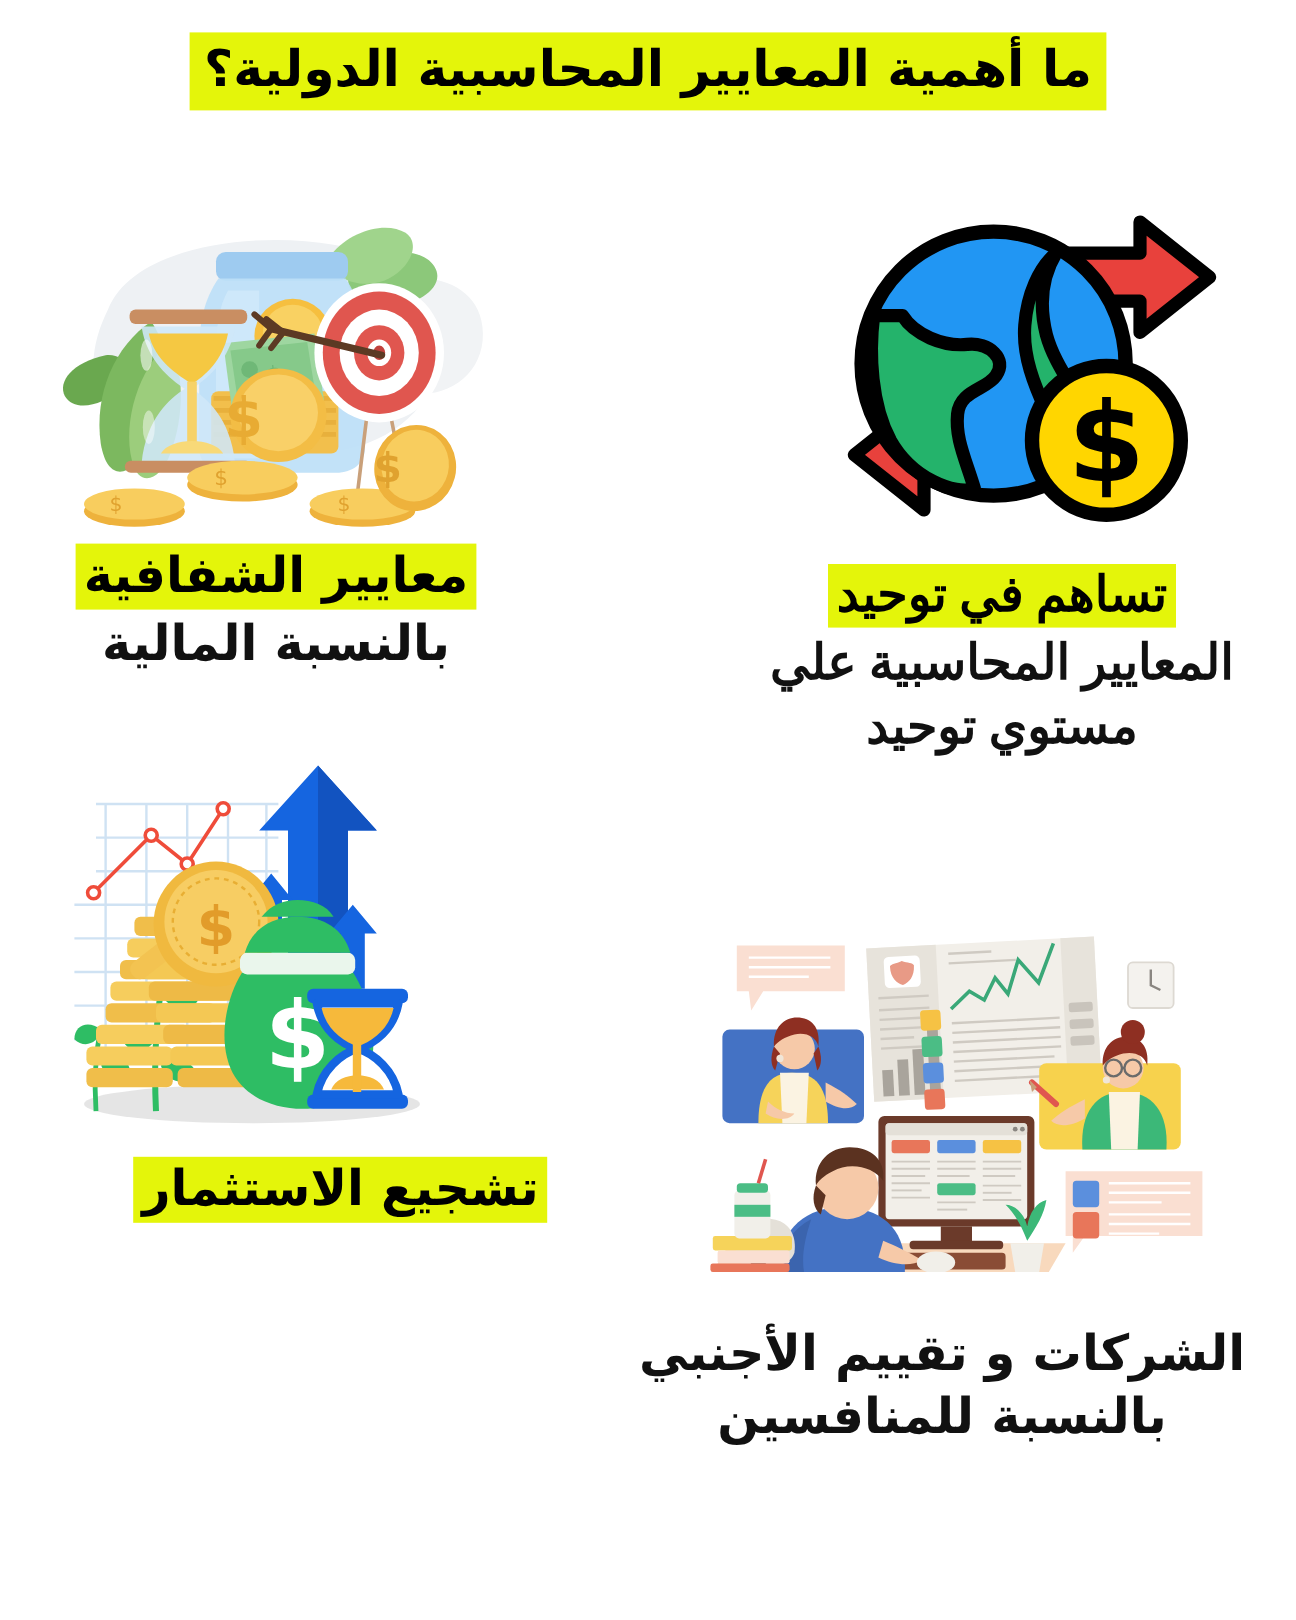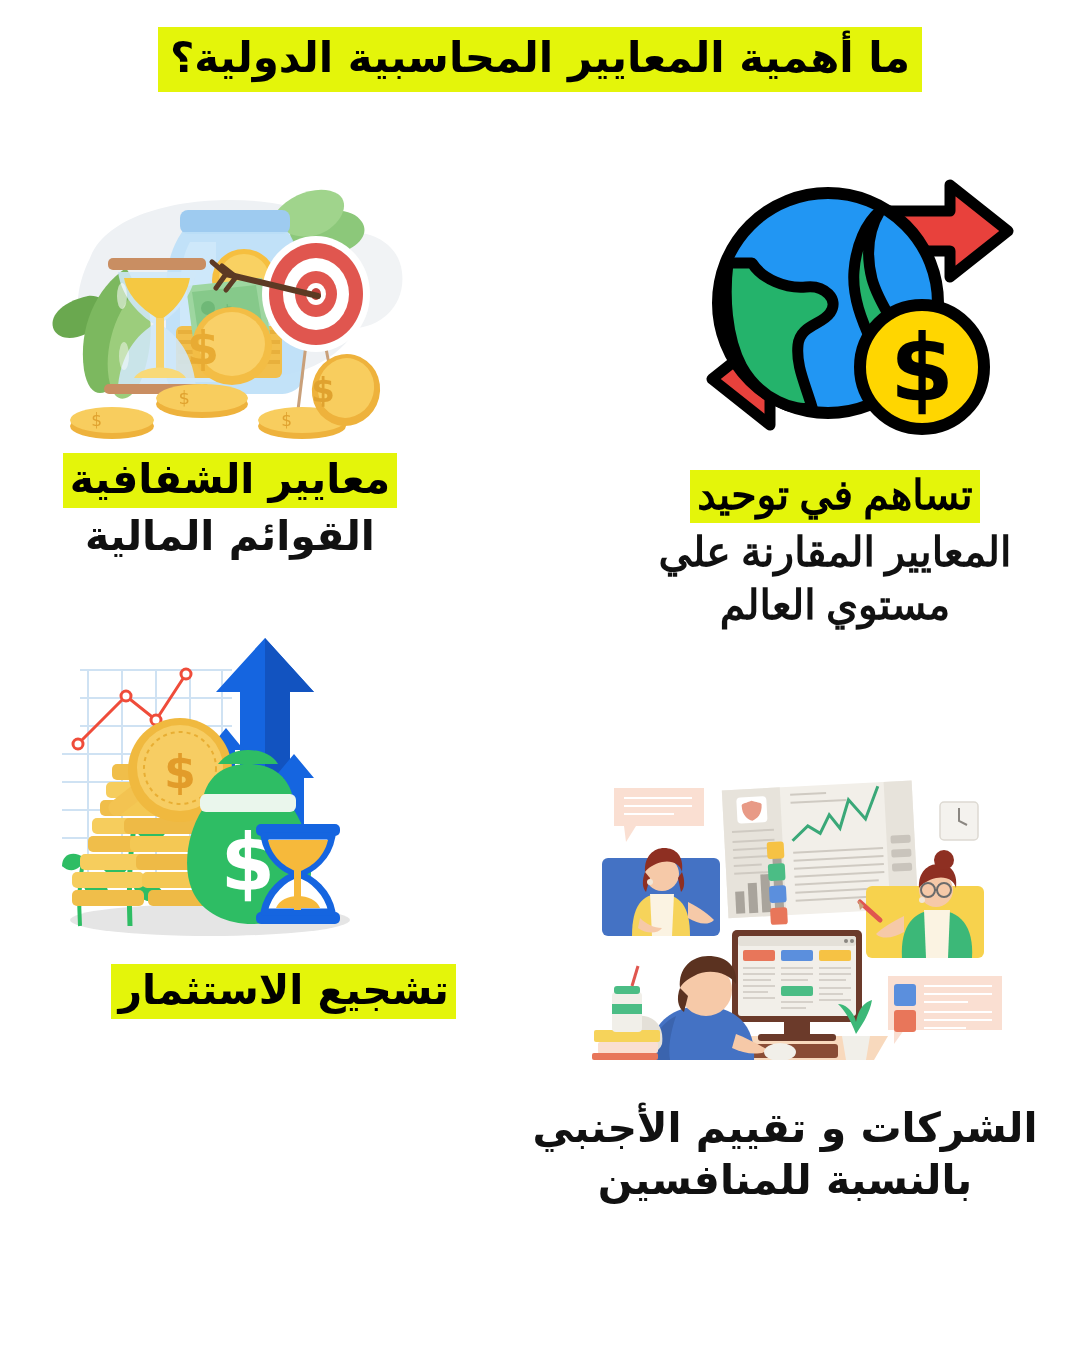--- a/index.html
+++ b/index.html
@@ -400,7 +400,7 @@
 
   <div class="cap cap1">
     <span class="hl">معايير الشفافية</span>
-    <span class="body">القوائم المالية</span>
+    <span class="body">بالنسبة المالية</span>
   </div>
 
   <div class="cap cap2">

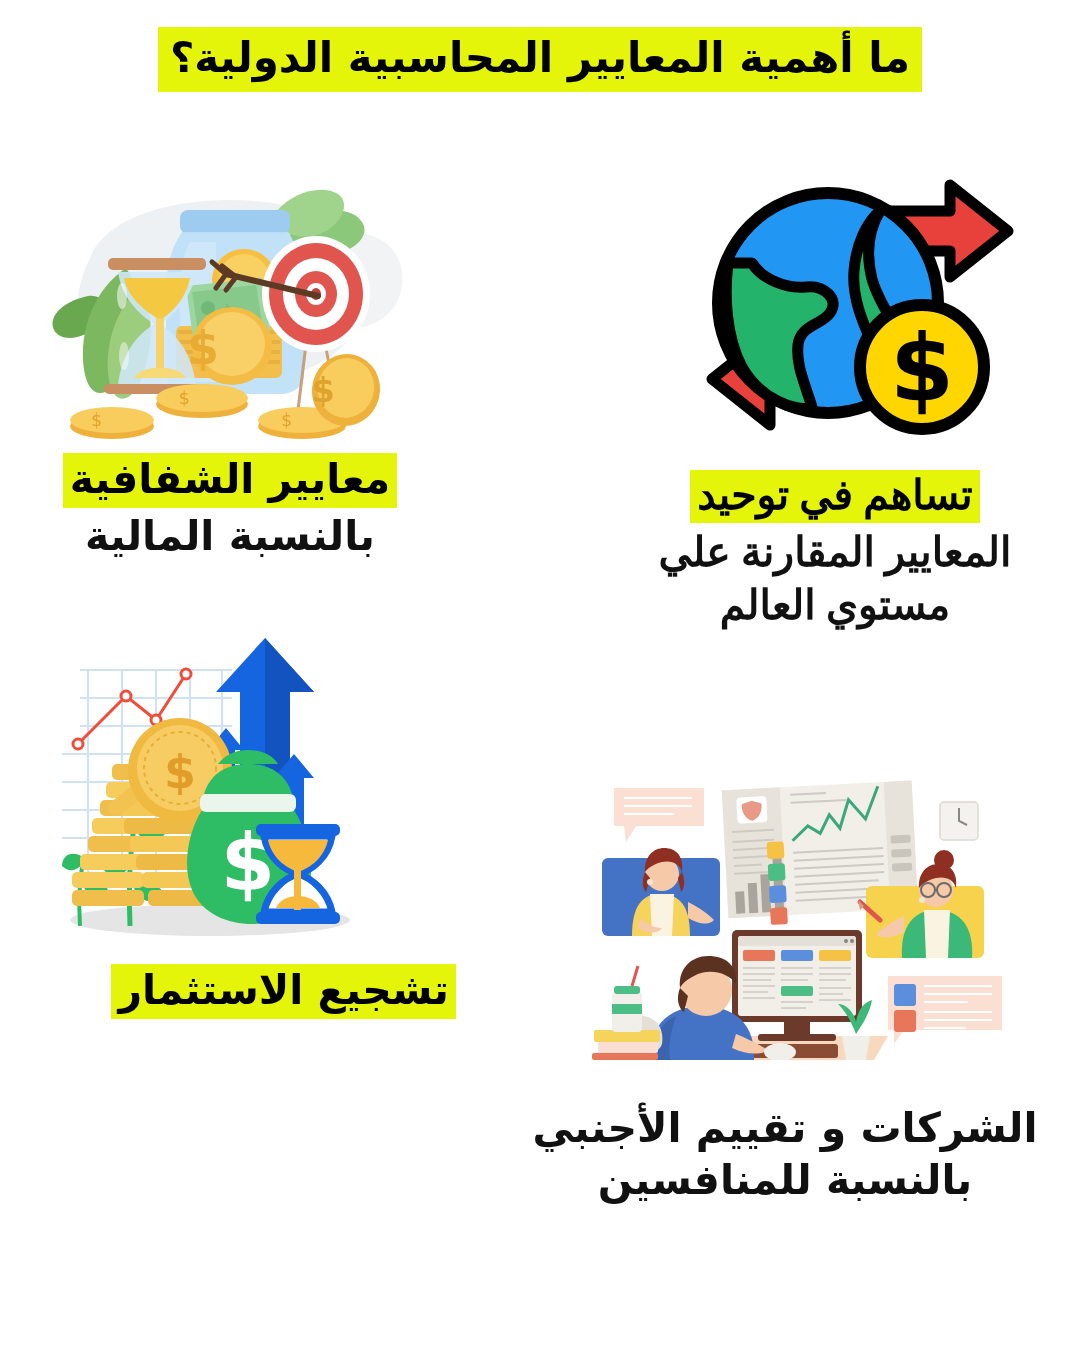--- a/index.html
+++ b/index.html
@@ -405,7 +405,7 @@
 
   <div class="cap cap2">
     <span class="hl">تساهم في توحيد</span>
-    <span class="body">المعايير المقارنة علي مستوي العالم</span>
+    <span class="body">المعايير المحاسبية علي مستوي توحيد</span>
   </div>
 
   <div class="cap cap3">

